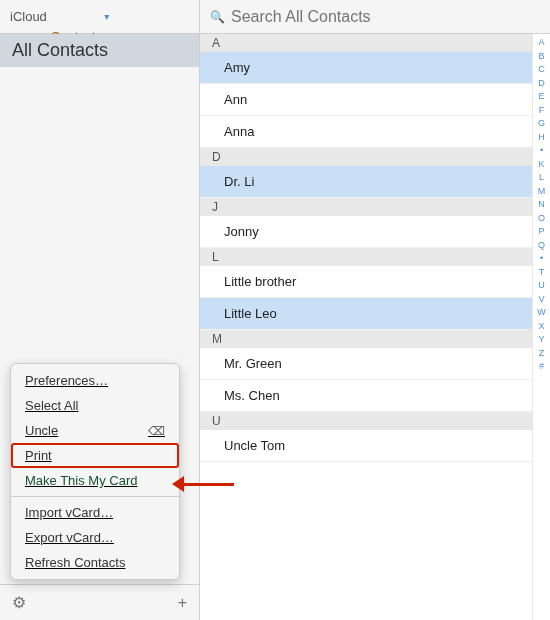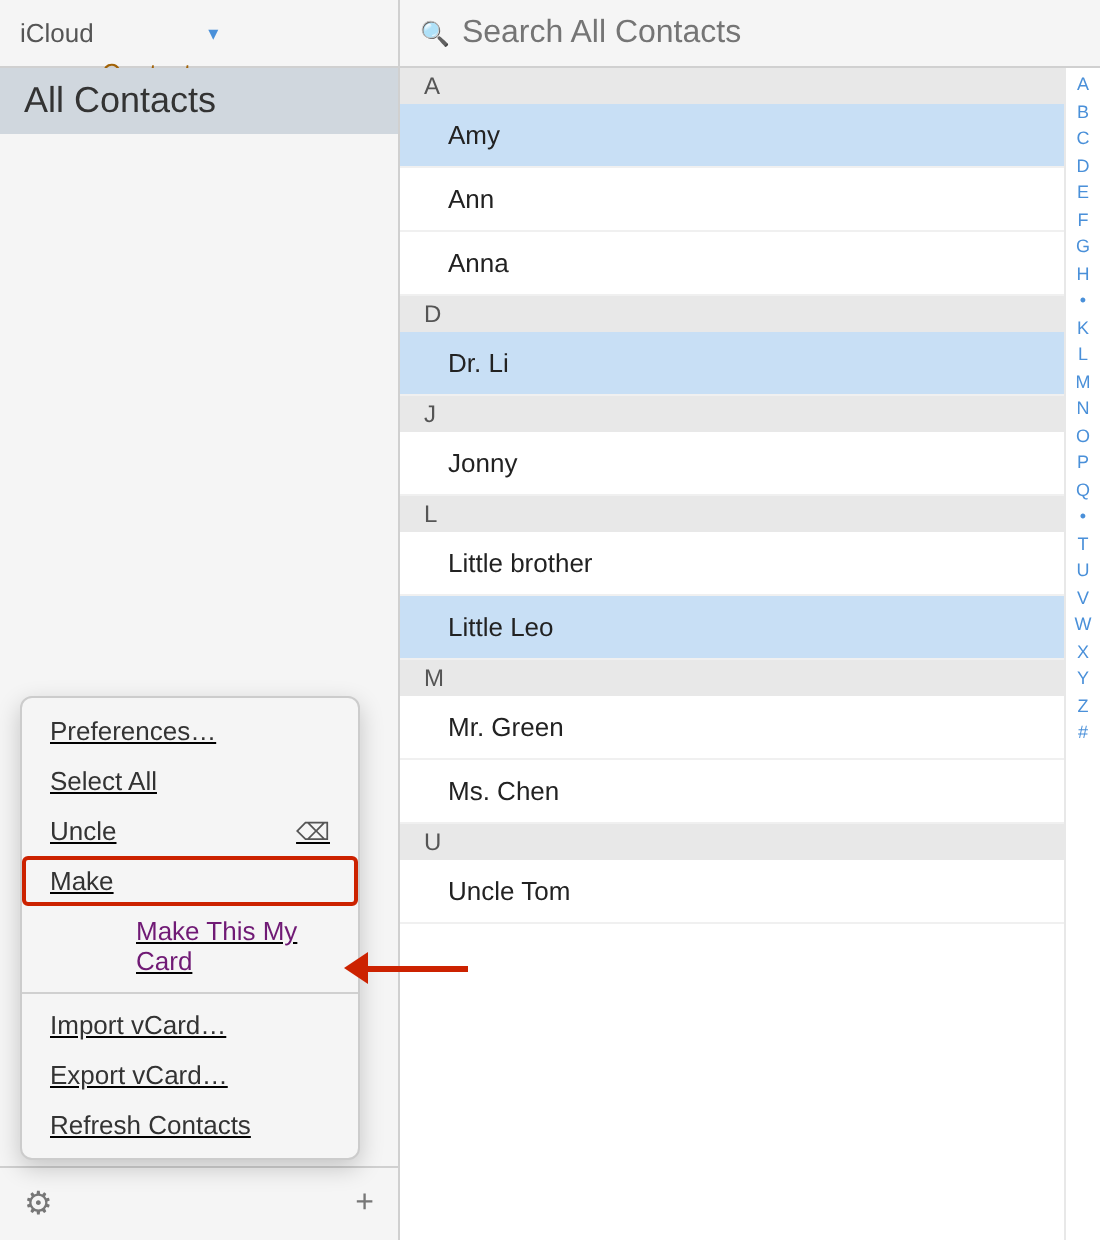--- a/index.html
+++ b/index.html
@@ -282,7 +282,7 @@
         <span class="delete-icon">⌫</span>
       </div>
       <div class="menu-item print-item">
-        <span>Make</span>
+        <span>Print</span>
       </div>
       <div class="menu-item disabled">
         <span>Make This My Card</span>

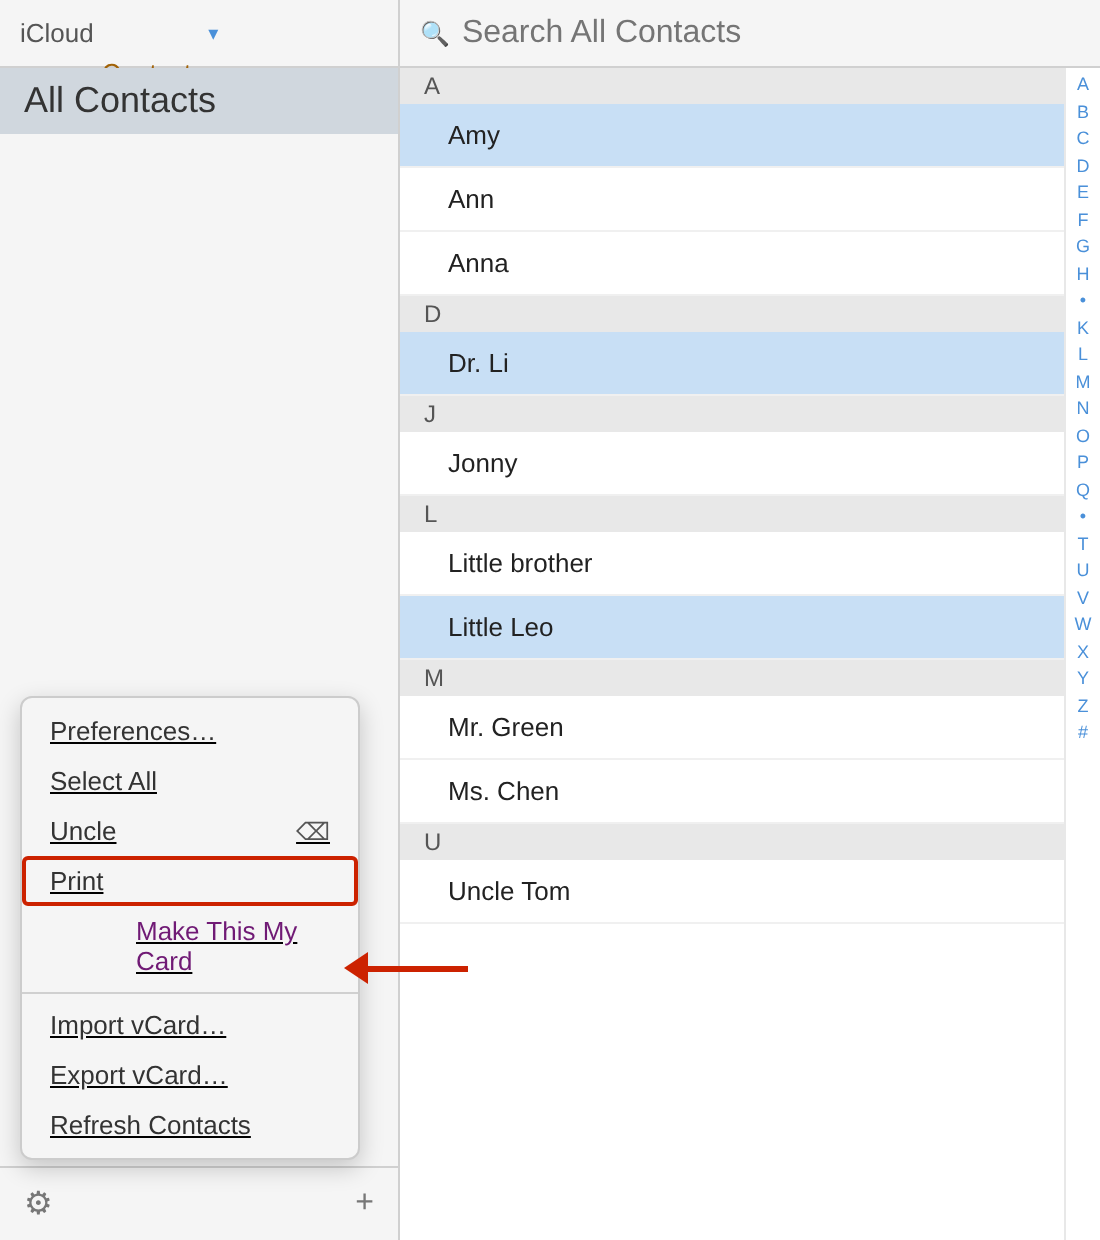--- a/index.html
+++ b/index.html
@@ -144,9 +144,8 @@
     }
 
     .menu-item.disabled {
-      color: #701a75;
+      color: #14532d;
       cursor: default;
-      margin-left: 43px;
     }
 
     .menu-item.print-item {

